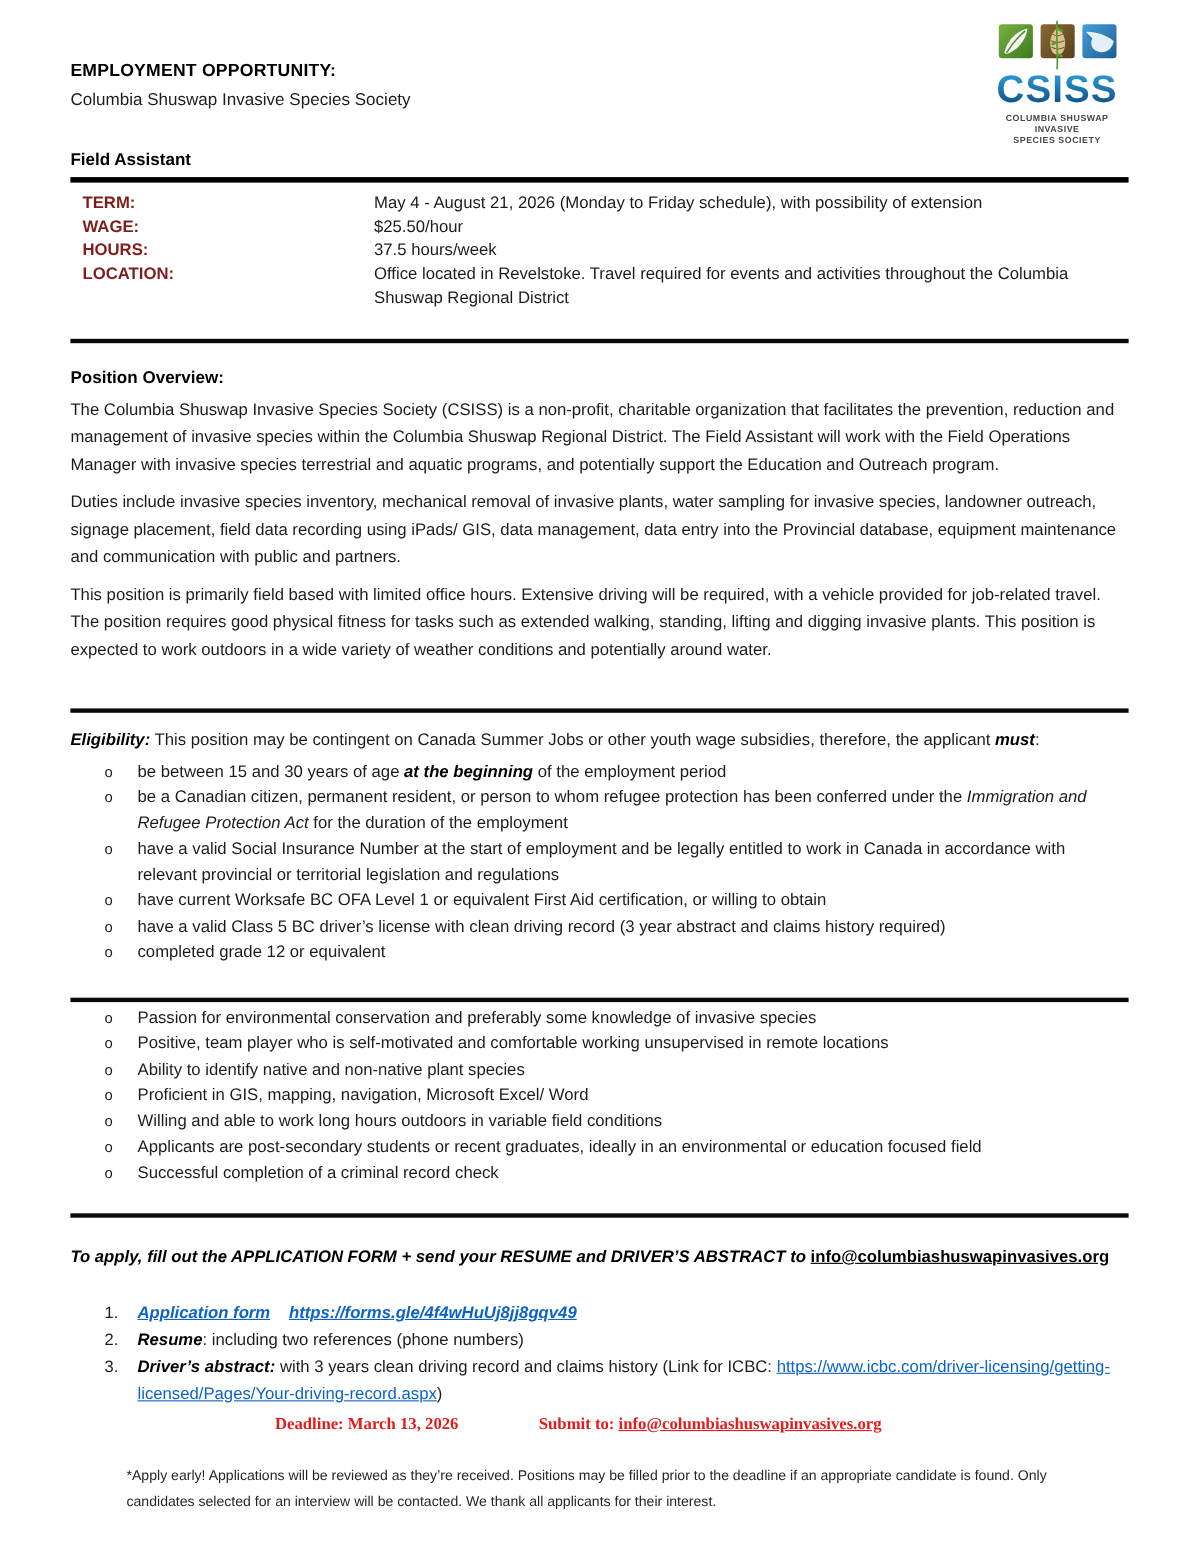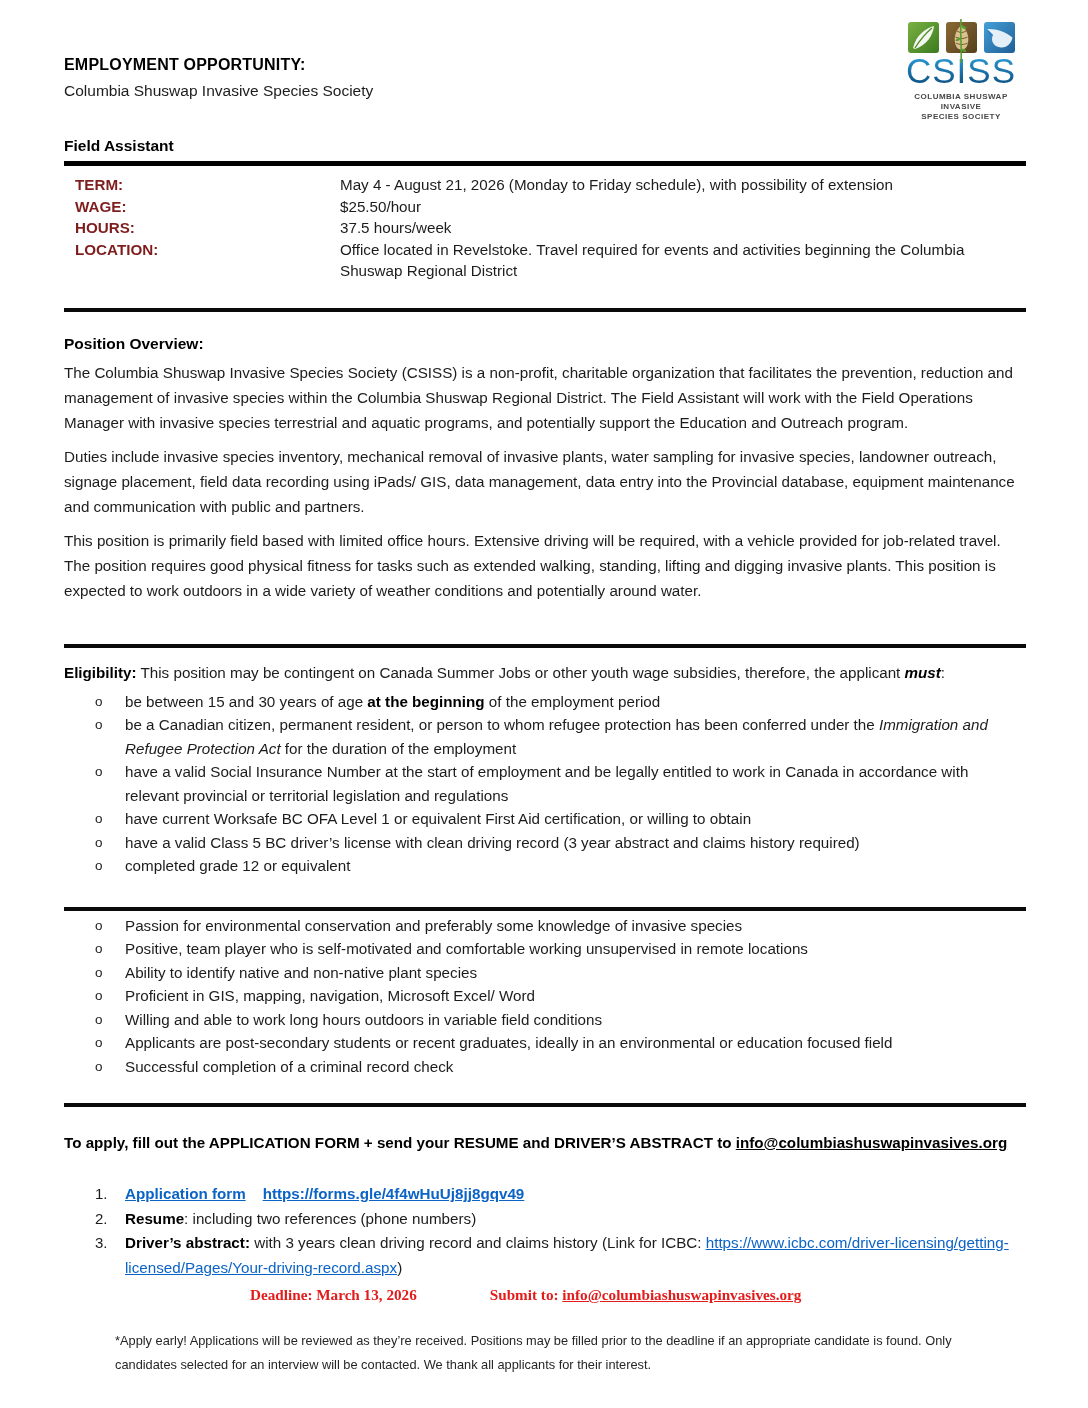--- a/index.html
+++ b/index.html
@@ -20,7 +20,7 @@
   .tile-green{background:linear-gradient(135deg,#7ab143,#3c7a1e);}
   .tile-brown{background:linear-gradient(135deg,#8a6a33,#55401d);}
   .tile-blue{background:linear-gradient(135deg,#45a0d8,#1f5d96);}
-  .logo-wordmark{position:relative;margin-top:0;font-weight:normal;font-size:35px;line-height:36px;letter-spacing:1px;
+  .logo-wordmark{position:relative;margin-top:11px;font-weight:bold;font-size:35px;line-height:36px;letter-spacing:1px;
     color:#1565a5;background:linear-gradient(#2a9ad6 10%,#0d4e80 90%);
     -webkit-background-clip:text;background-clip:text;-webkit-text-fill-color:transparent;}
   .sprig{position:absolute;left:50%;top:-4px;transform:translateX(-50%);}

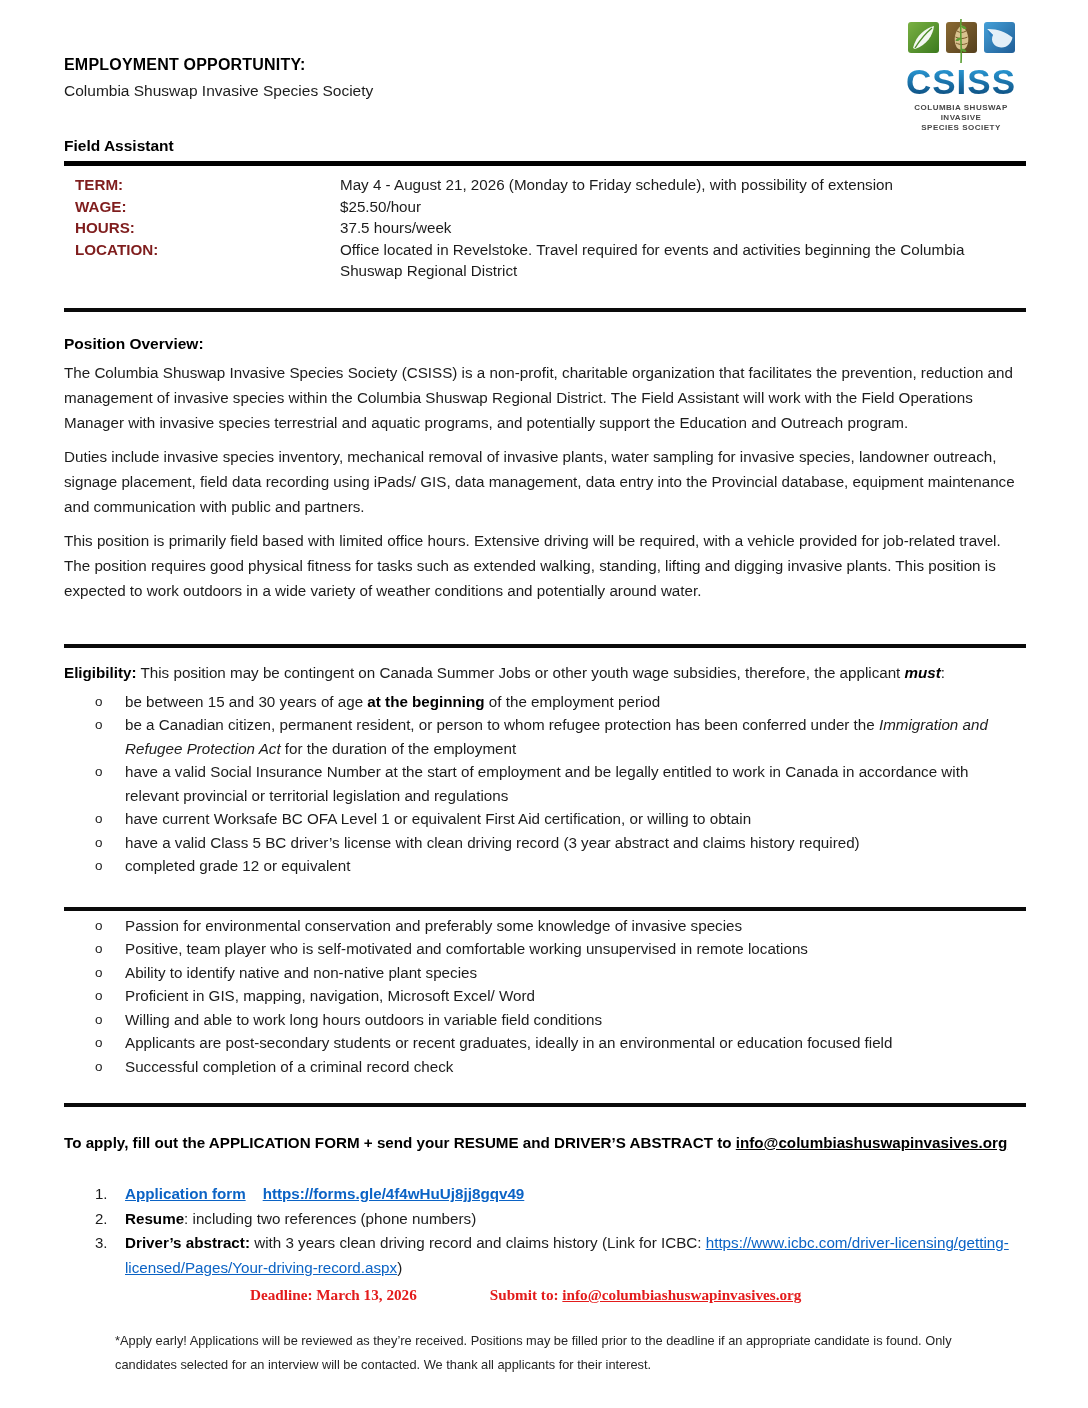--- a/index.html
+++ b/index.html
@@ -137,7 +137,7 @@
       </div>
       <div class="detail-row">
         <span class="detail-label">LOCATION:</span>
-        <span class="detail-value">Office located in Revelstoke. Travel required for events and activities beginning the Columbia Shuswap Regional District</span>
+        <span class="detail-value">Office located in Revelstoke. Travel required for events and activities throughout the Columbia Shuswap Regional District</span>
       </div>
     </div>
 

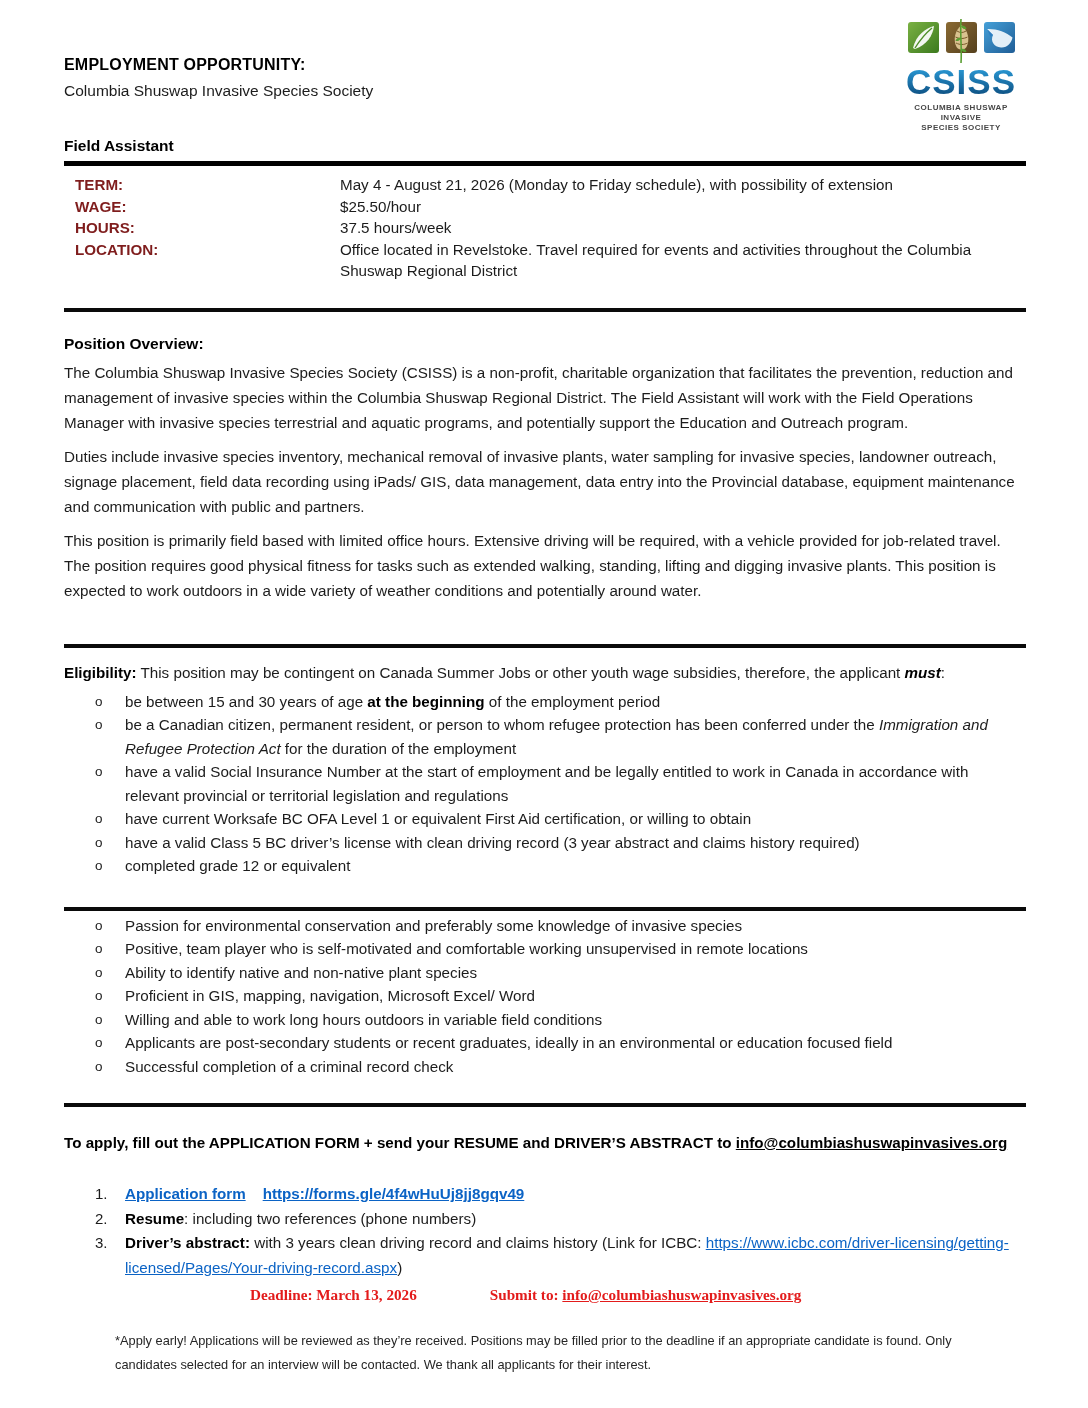--- a/index.html
+++ b/index.html
@@ -68,7 +68,7 @@
   .footnote{margin-top:22px;margin-left:51px;width:900px;font-size:12.8px;line-height:24px;color:#262626;}
 
   
-  .seg-b{font-weight:bold;color:#000;}
+  .seg-b{font-weight:bold;color:#000;font-style:italic;}
   .seg-i{font-style:italic;}
   .seg-bi{font-weight:bold;font-style:italic;color:#000;}
   .seg-bu{font-weight:bold;text-decoration:underline;color:#000;}

